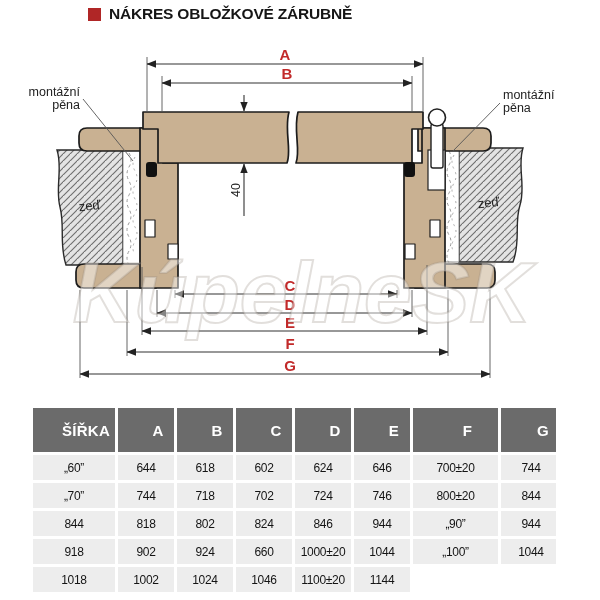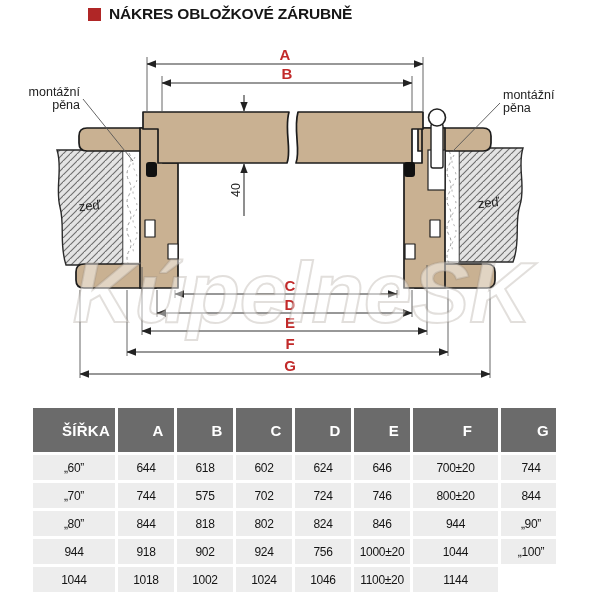--- a/index.html
+++ b/index.html
@@ -171,7 +171,7 @@
 
     <div class="td">„70”</div>
     <div class="td">744</div>
-    <div class="td">575</div>
+    <div class="td">718</div>
     <div class="td">702</div>
     <div class="td">724</div>
     <div class="td">746</div>

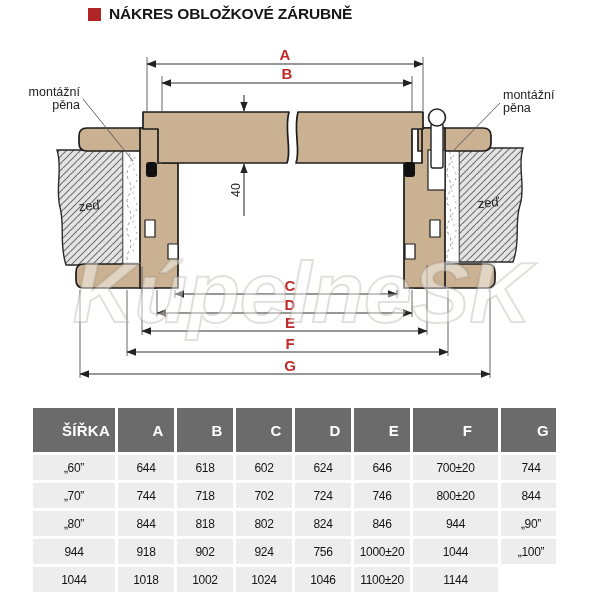--- a/index.html
+++ b/index.html
@@ -178,7 +178,6 @@
     <div class="td">800±20</div>
     <div class="td">844</div>
 
-    <div class="td">„80”</div>
     <div class="td">844</div>
     <div class="td">818</div>
     <div class="td">802</div>

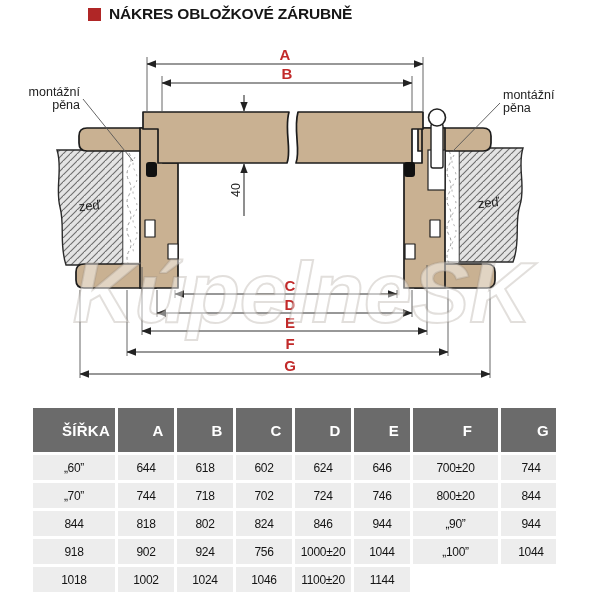--- a/index.html
+++ b/index.html
@@ -190,7 +190,7 @@
     <div class="td">918</div>
     <div class="td">902</div>
     <div class="td">924</div>
-    <div class="td">756</div>
+    <div class="td">660</div>
     <div class="td">1000±20</div>
     <div class="td">1044</div>
 

